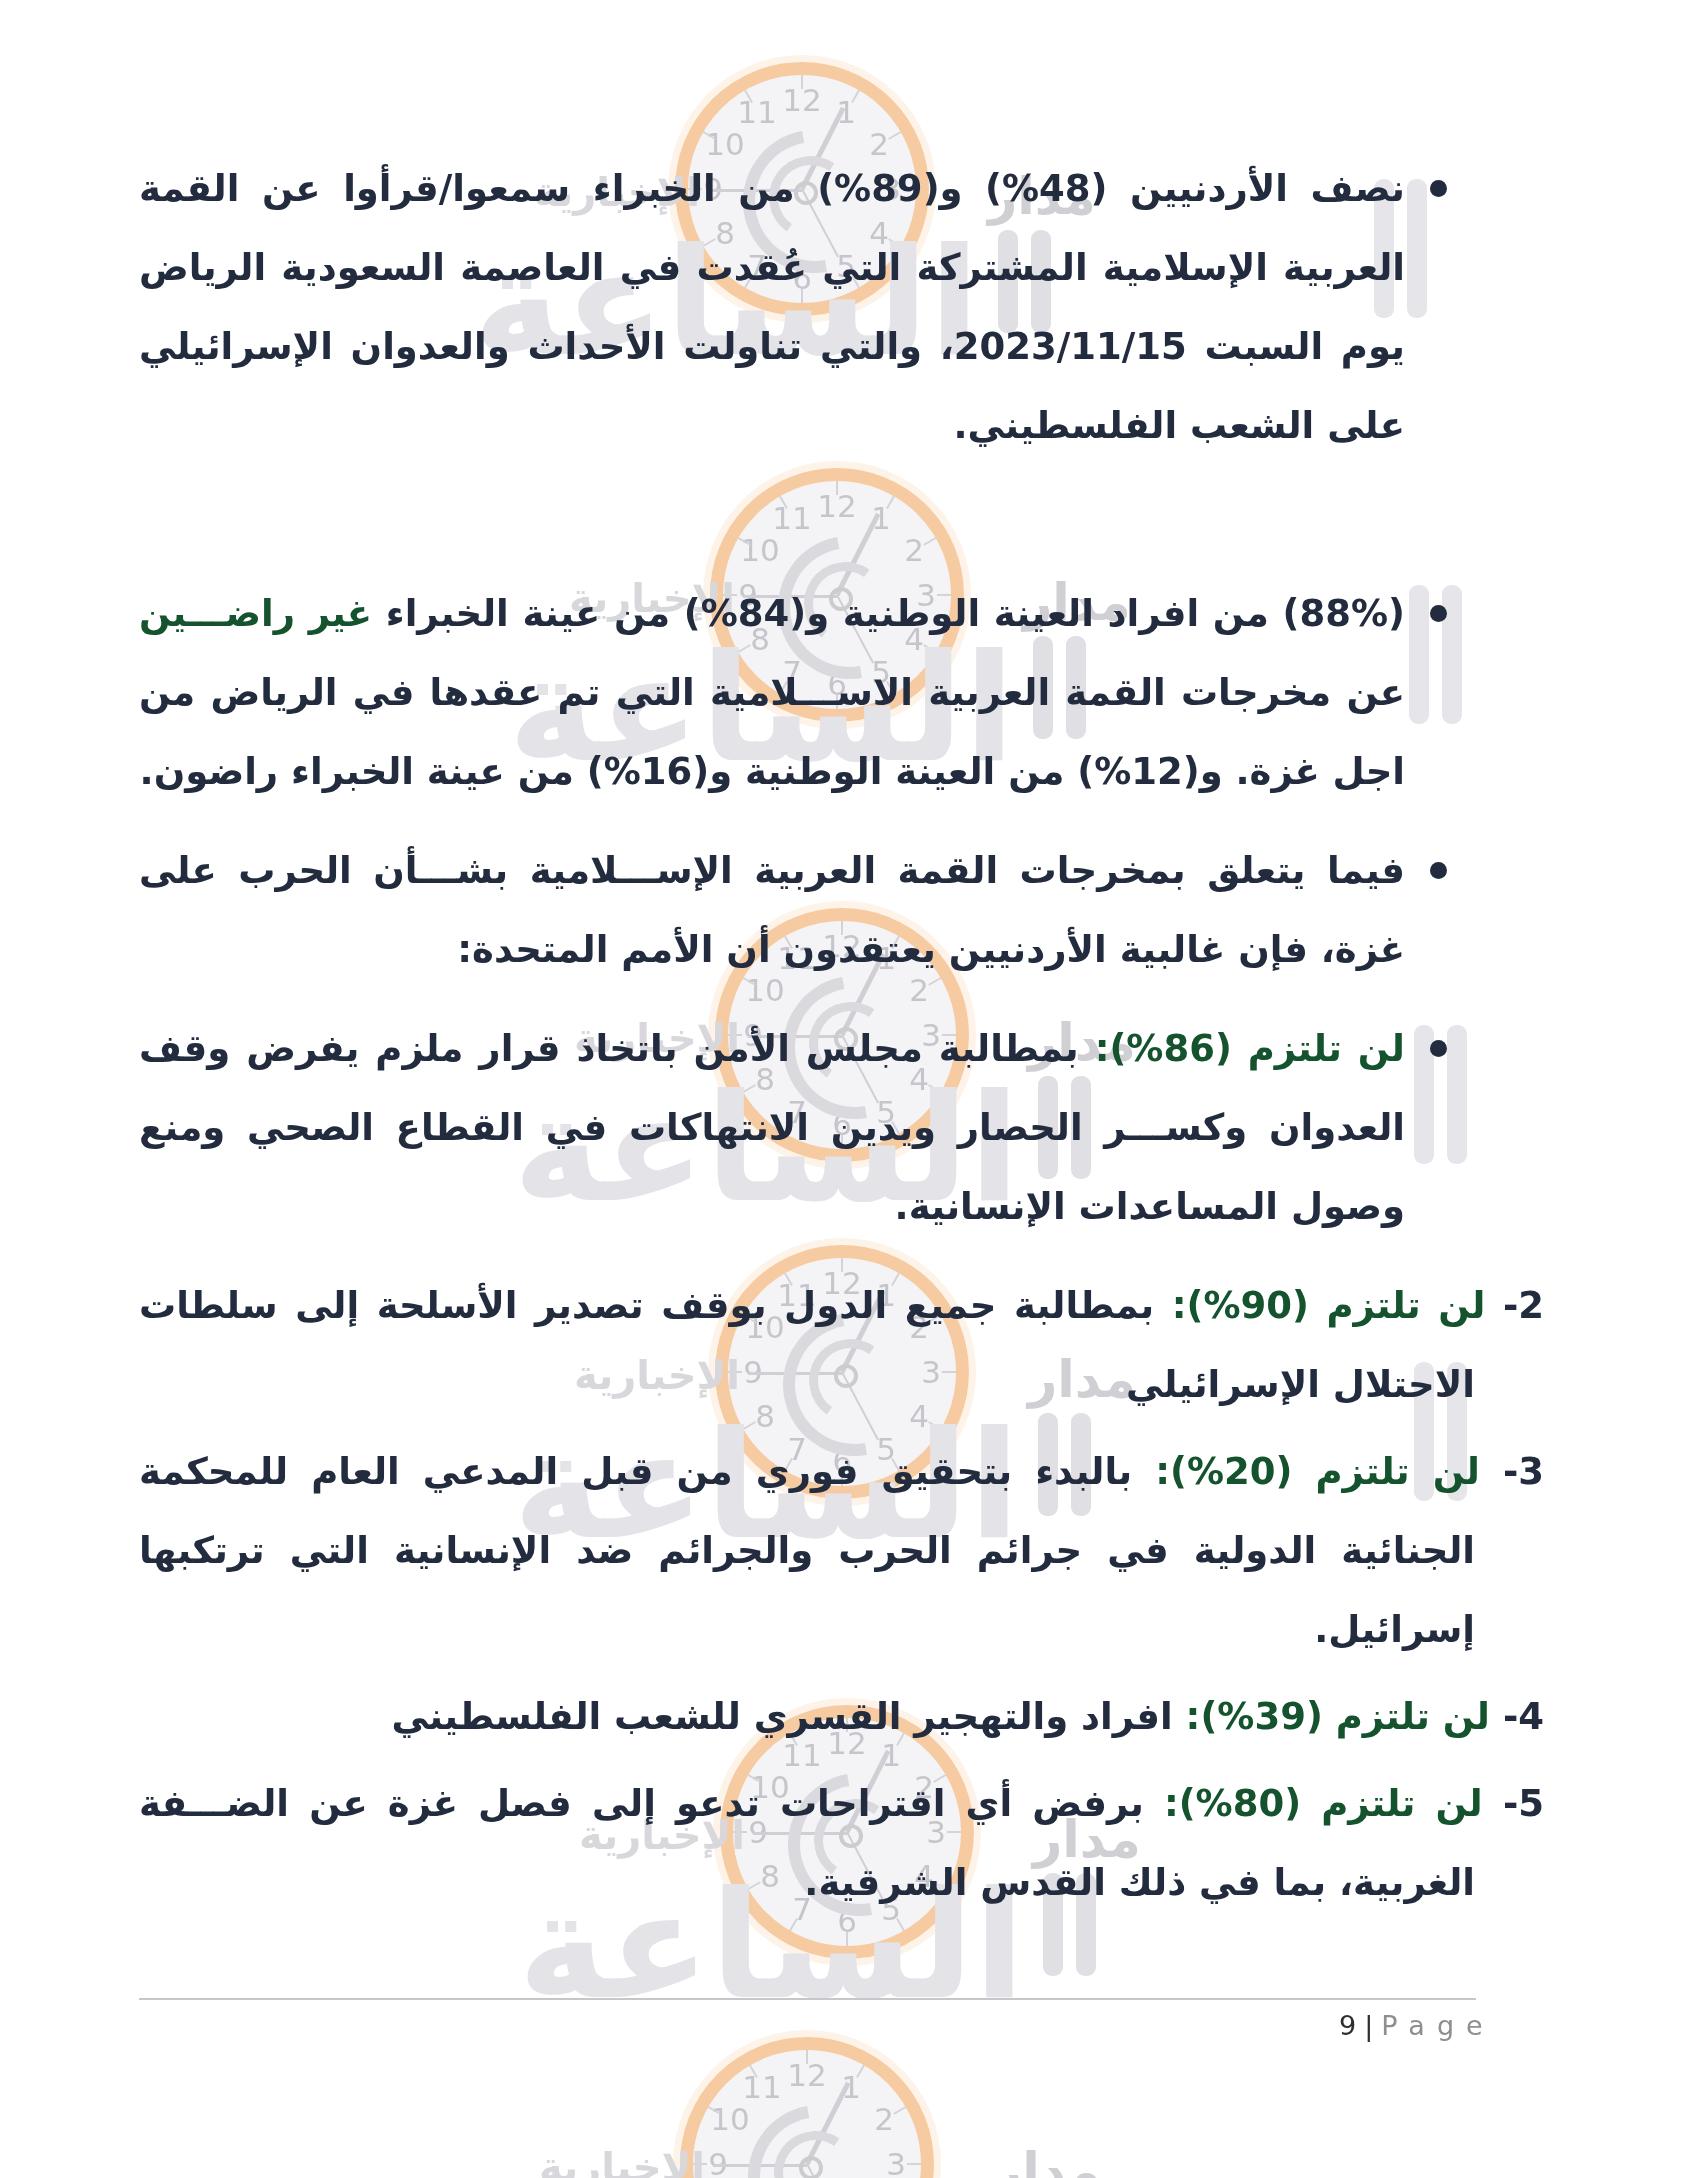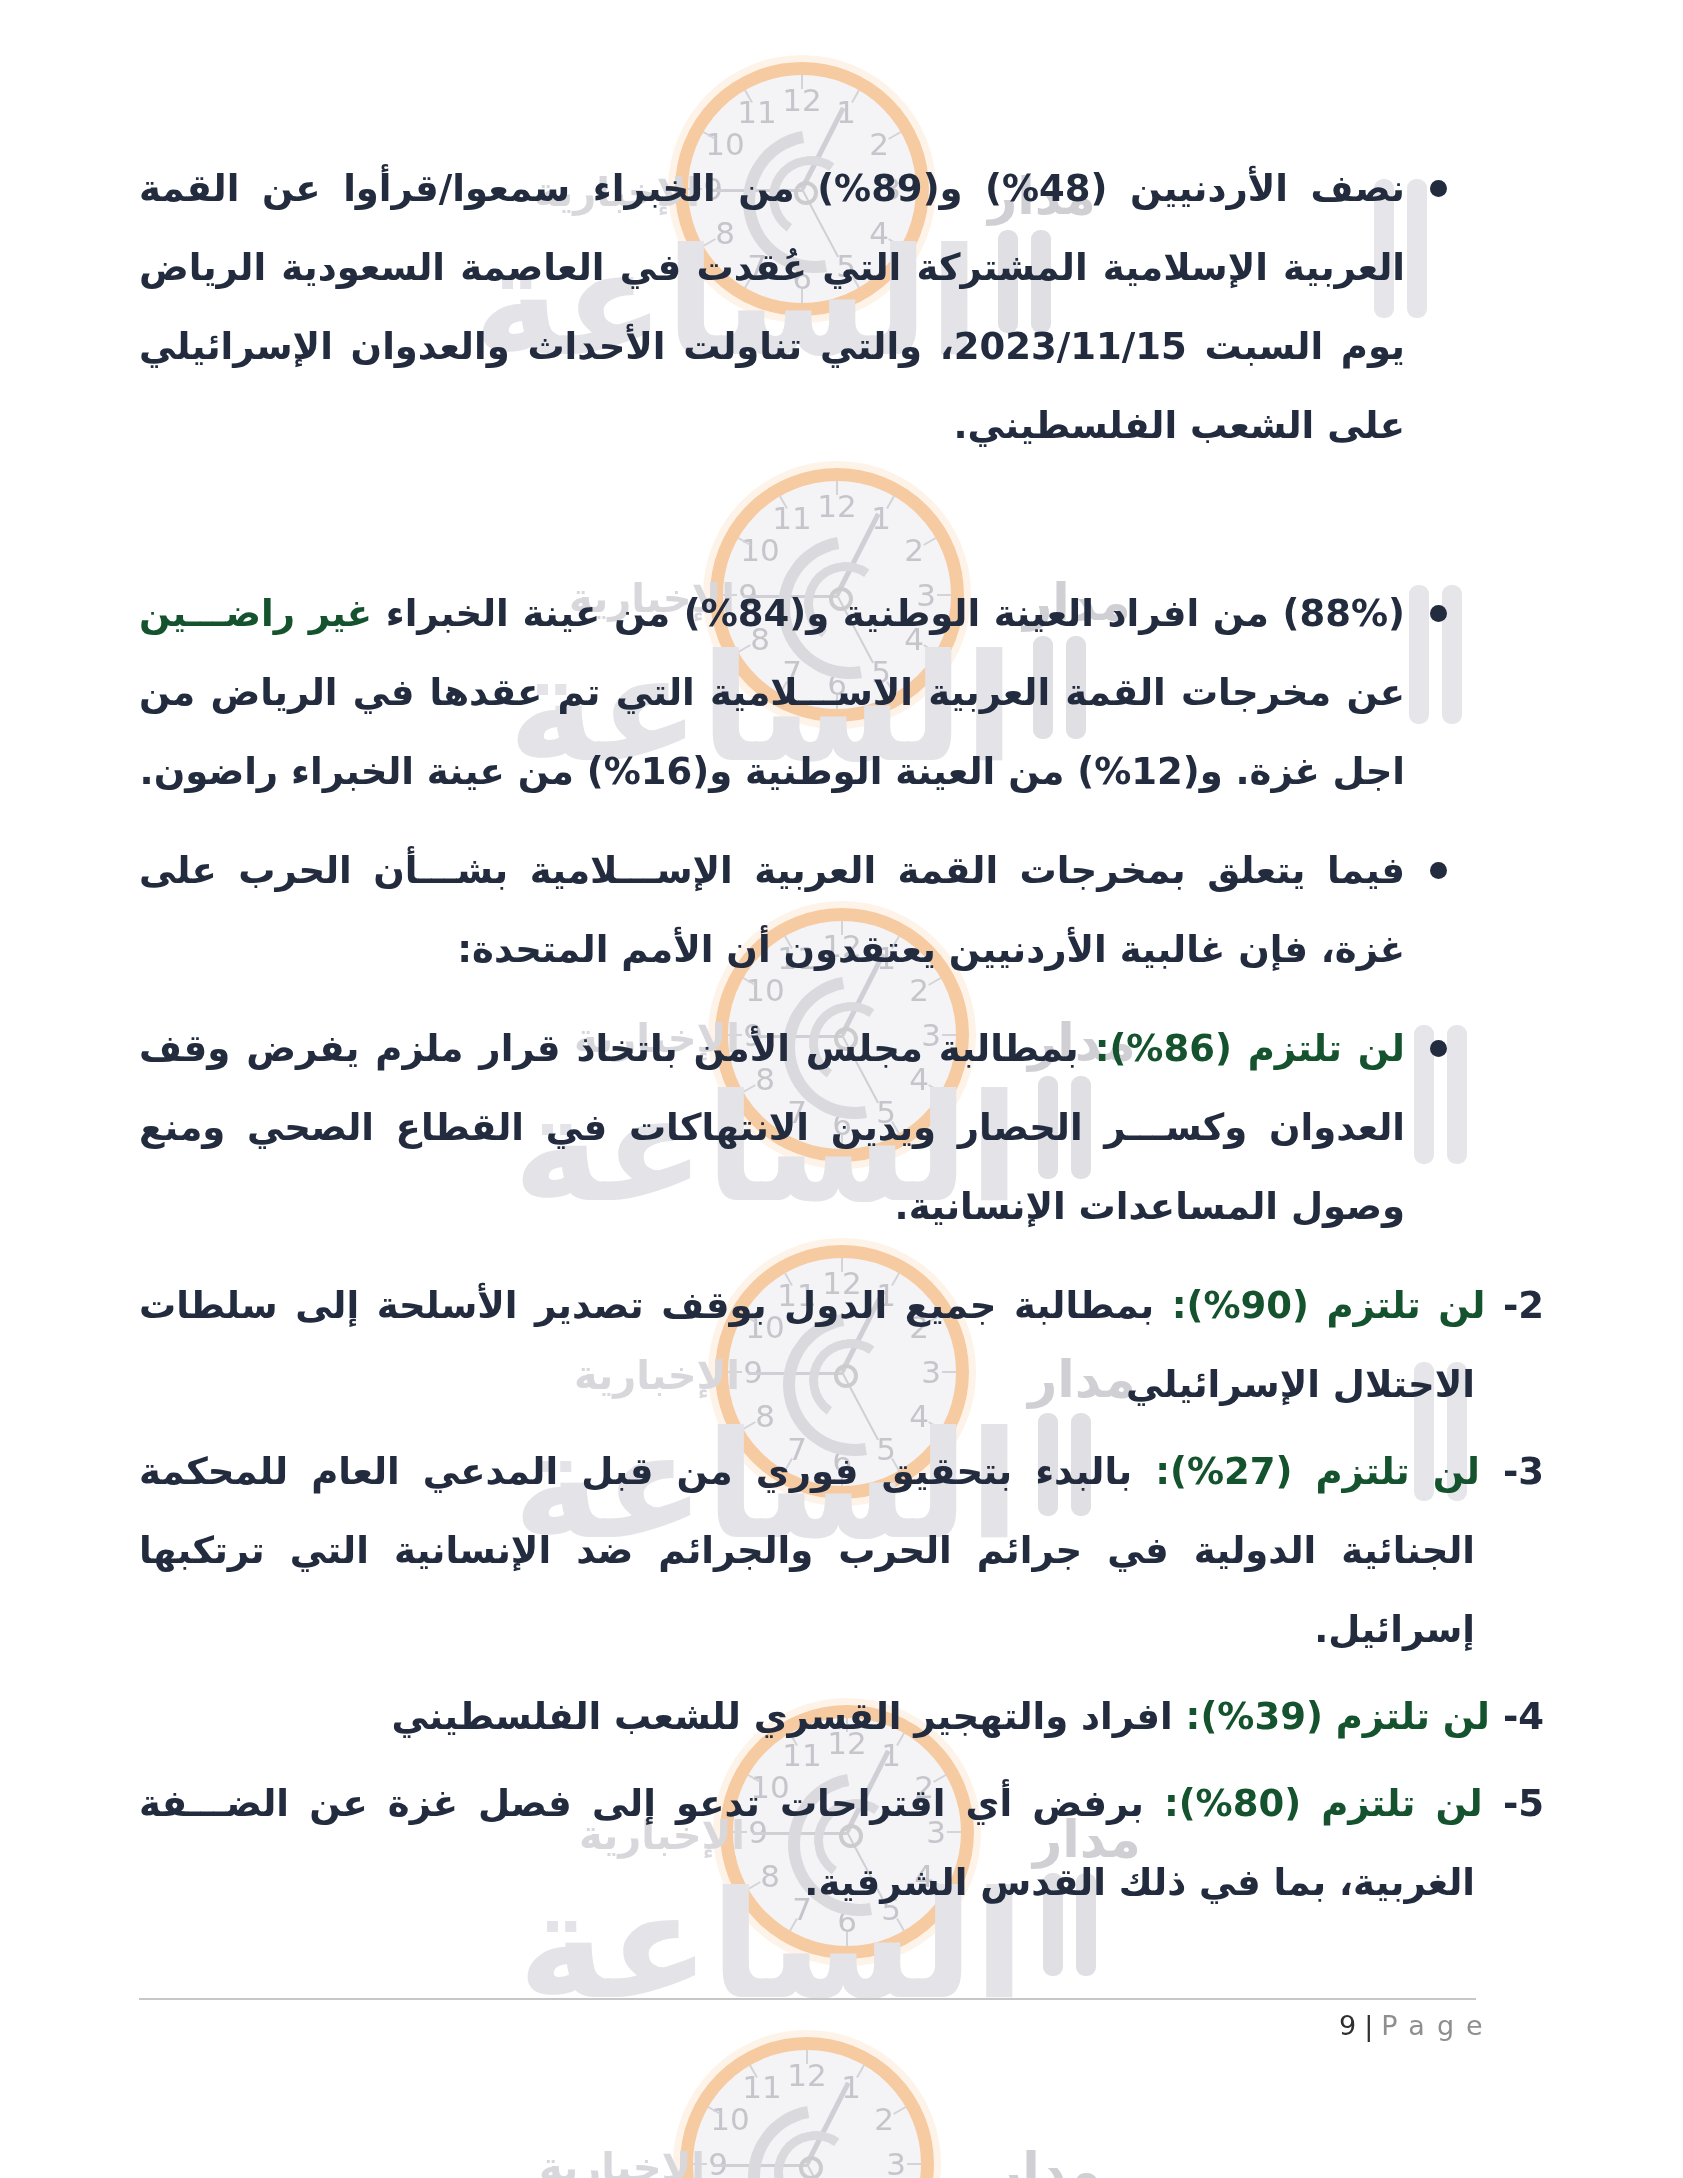--- a/index.html
+++ b/index.html
@@ -302,7 +302,7 @@
     <div class="para dot"><span class="bullet-dot"></span><span class="seg-text">فيما يتعلق بمخرجات القمة العربية الإســـلامية بشـــأن الحرب على غزة، فإن غالبية الأردنيين يعتقدون أن الأمم المتحدة:</span></div>
     <div class="para dot"><span class="bullet-dot"></span><span class="seg-red">لن تلتزم (86%):</span><span class="seg-text"> بمطالبة مجلس الأمن باتخاذ قرار ملزم يفرض وقف العدوان وكســـر الحصار ويدين الانتهاكات في القطاع الصحي ومنع وصول المساعدات الإنسانية.</span></div>
     <div class="para plain"><span class="seg-text">2- </span><span class="seg-red">لن تلتزم (90%):</span><span class="seg-text"> بمطالبة جميع الدول بوقف تصدير الأسلحة إلى سلطات الاحتلال الإسرائيلي</span></div>
-    <div class="para plain"><span class="seg-text">3- </span><span class="seg-red">لن تلتزم (27%):</span><span class="seg-text"> بالبدء بتحقيق فوري من قبل المدعي العام للمحكمة الجنائية الدولية في جرائم الحرب والجرائم ضد الإنسانية التي ترتكبها إسرائيل.</span></div>
+    <div class="para plain"><span class="seg-text">3- </span><span class="seg-red">لن تلتزم (20%):</span><span class="seg-text"> بالبدء بتحقيق فوري من قبل المدعي العام للمحكمة الجنائية الدولية في جرائم الحرب والجرائم ضد الإنسانية التي ترتكبها إسرائيل.</span></div>
     <div class="para plain"><span class="seg-text">4- </span><span class="seg-red">لن تلتزم (39%):</span><span class="seg-text"> افراد والتهجير القسري للشعب الفلسطيني</span></div>
     <div class="para plain"><span class="seg-text">5- </span><span class="seg-red">لن تلتزم (80%):</span><span class="seg-text"> برفض أي اقتراحات تدعو إلى فصل غزة عن الضـــفة الغربية، بما في ذلك القدس الشرقية.</span></div>
   </div>

